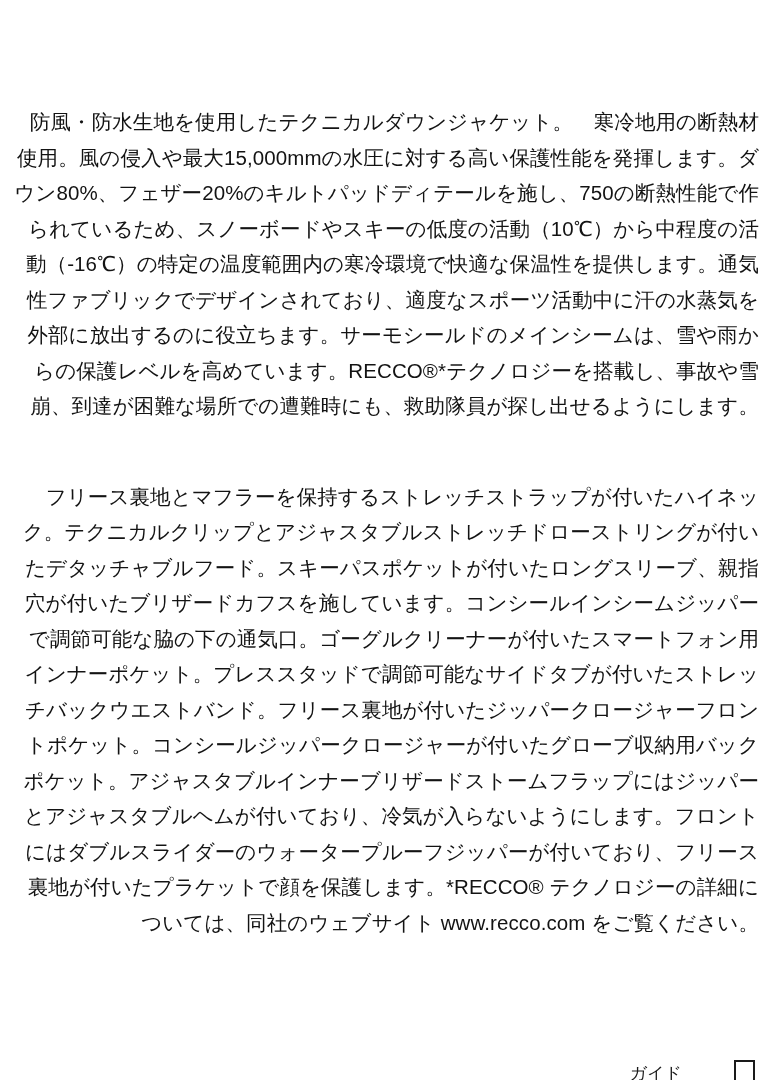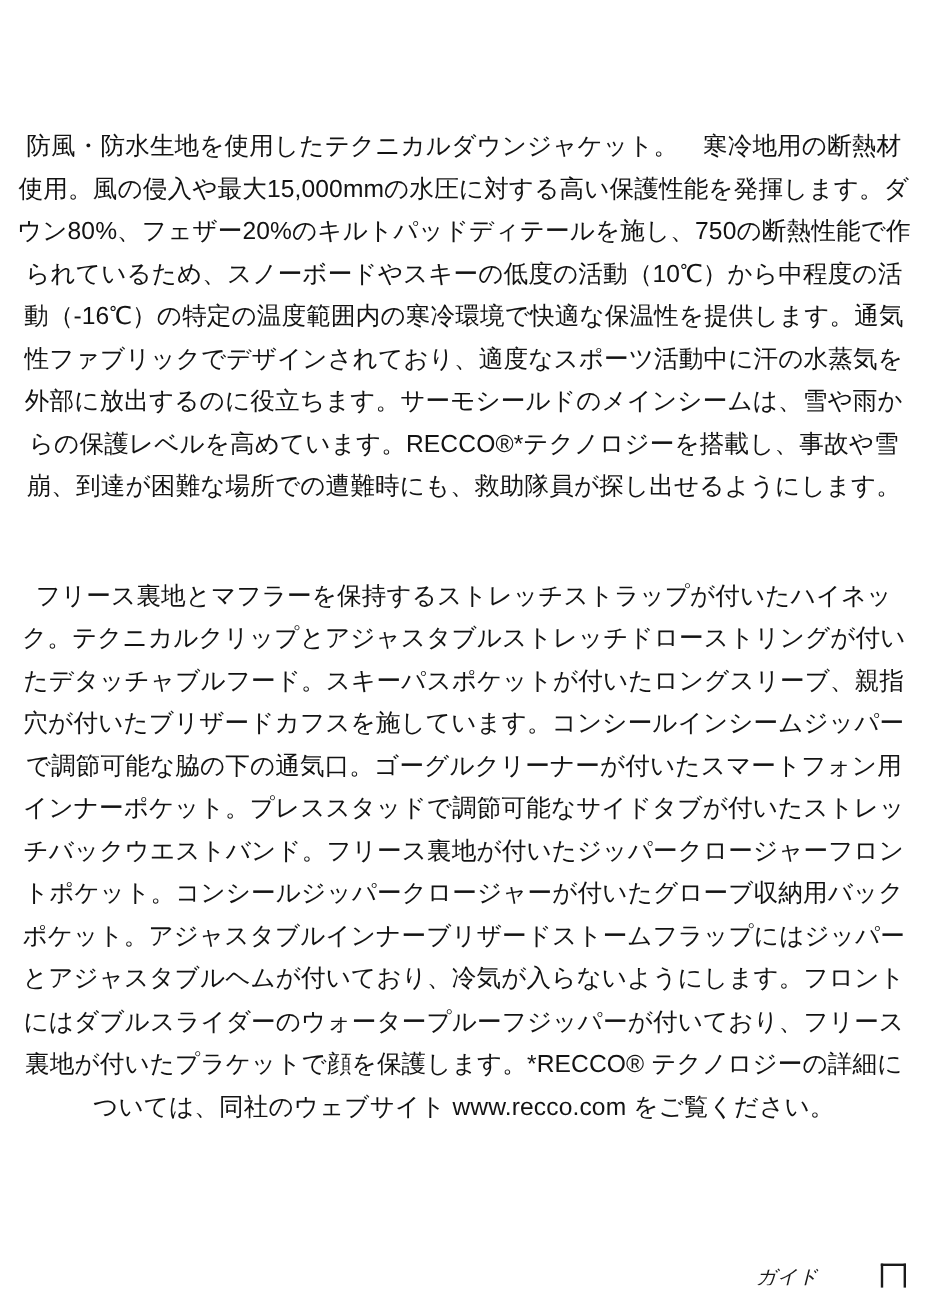--- a/index.html
+++ b/index.html
@@ -29,7 +29,7 @@
     font-size: 20.5px;
     line-height: 35.5px;
     letter-spacing: 0.1px;
-    text-align: center;
+    text-align: right;
     color: #131313;
     margin: 0;
     word-break: break-all;

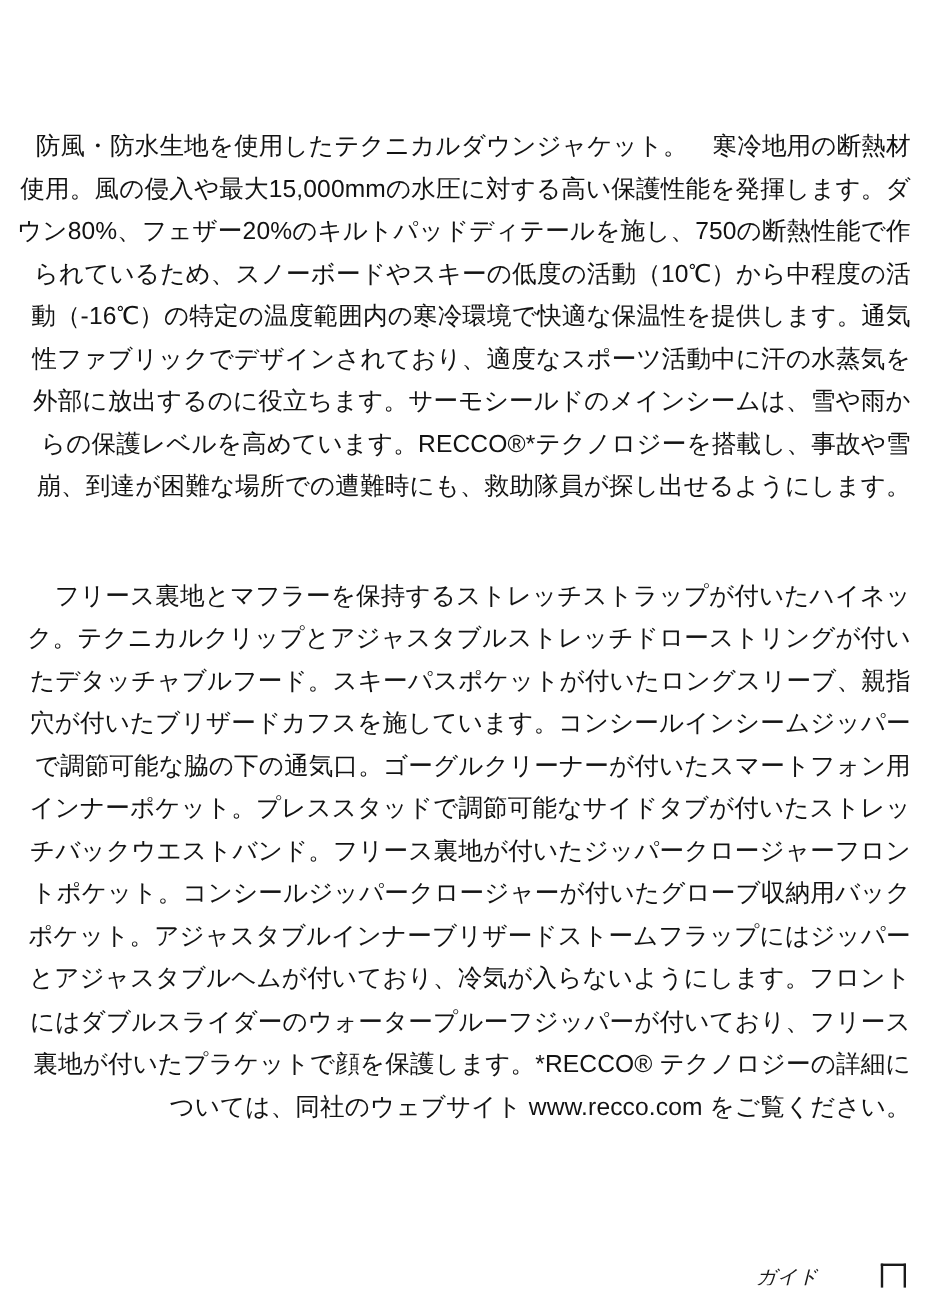--- a/index.html
+++ b/index.html
@@ -50,10 +50,9 @@
     bottom: 0;
     right: 18px;
     display: flex;
-    align-items: center;
+    align-items: flex-end;
     gap: 52px;
     height: 34px;
-    font-style: italic;
   }
   .footer-label {
     font-size: 17px;

